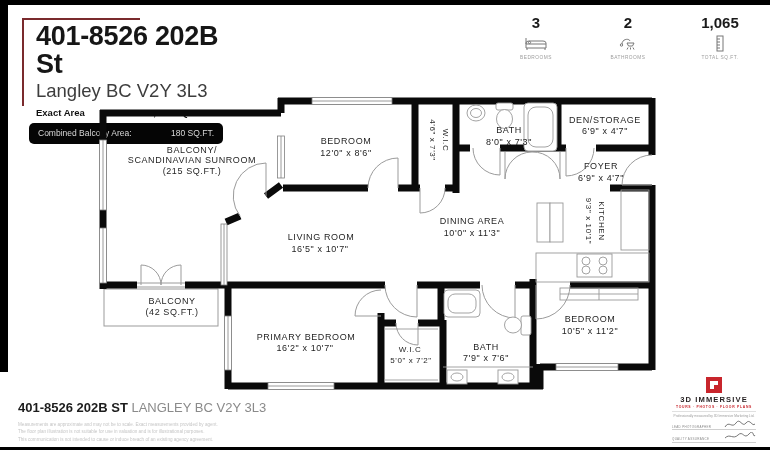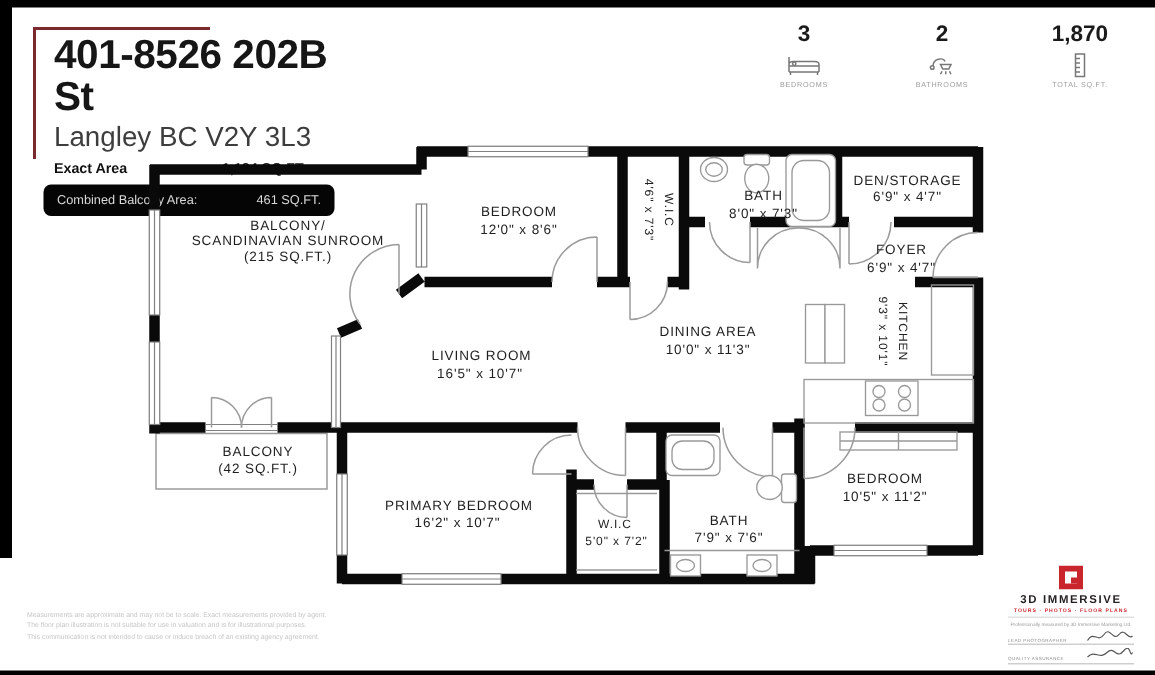--- a/index.html
+++ b/index.html
@@ -95,7 +95,7 @@
       <div class="stat-label" style="order:3">BATHROOMS</div>
     </div>
     <div class="stat">
-      <div class="stat-value">1,870</div>
+      <div class="stat-value">1,065</div>
       <div class="stat-icon">
         <svg width="14" height="17" viewBox="0 0 14 17" fill="none" stroke="#777" stroke-width="1">
           <rect x="4" y="1" width="6" height="15"></rect>

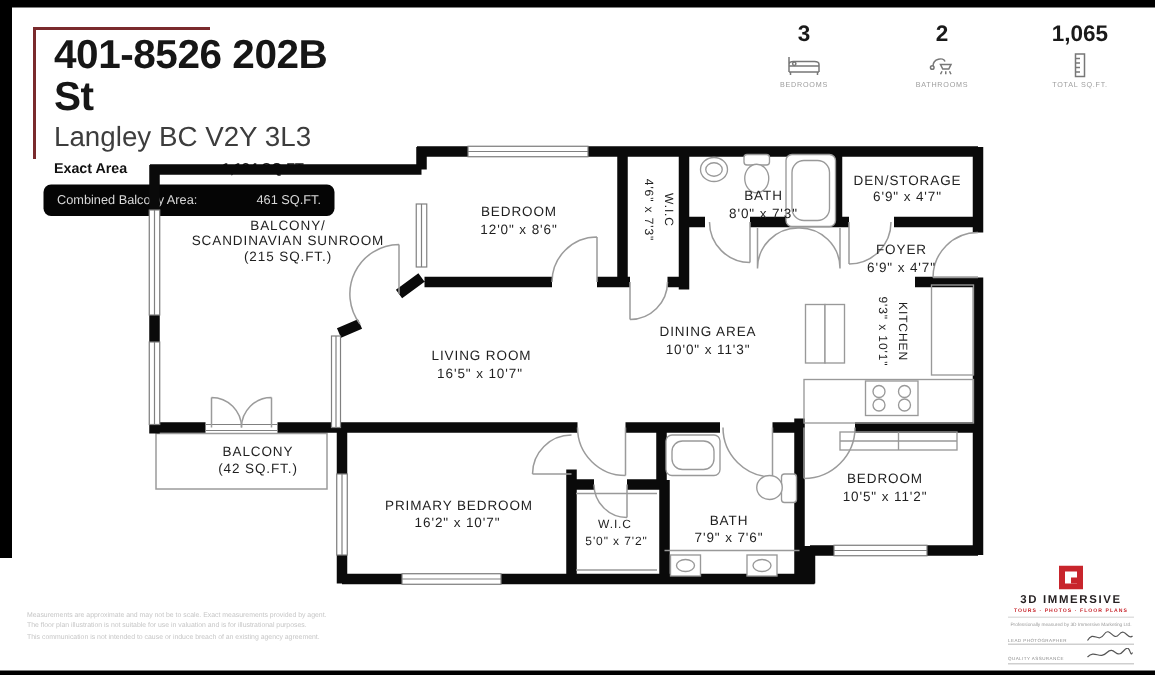--- a/index.html
+++ b/index.html
@@ -68,7 +68,7 @@
     <div class="spec-box">
       <div class="spec-row">
         <span>Combined Balcony Area:</span>
-        <span>461 SQ.FT.</span>
+        <span>180 SQ.FT.</span>
       </div>
     </div>
   </div>

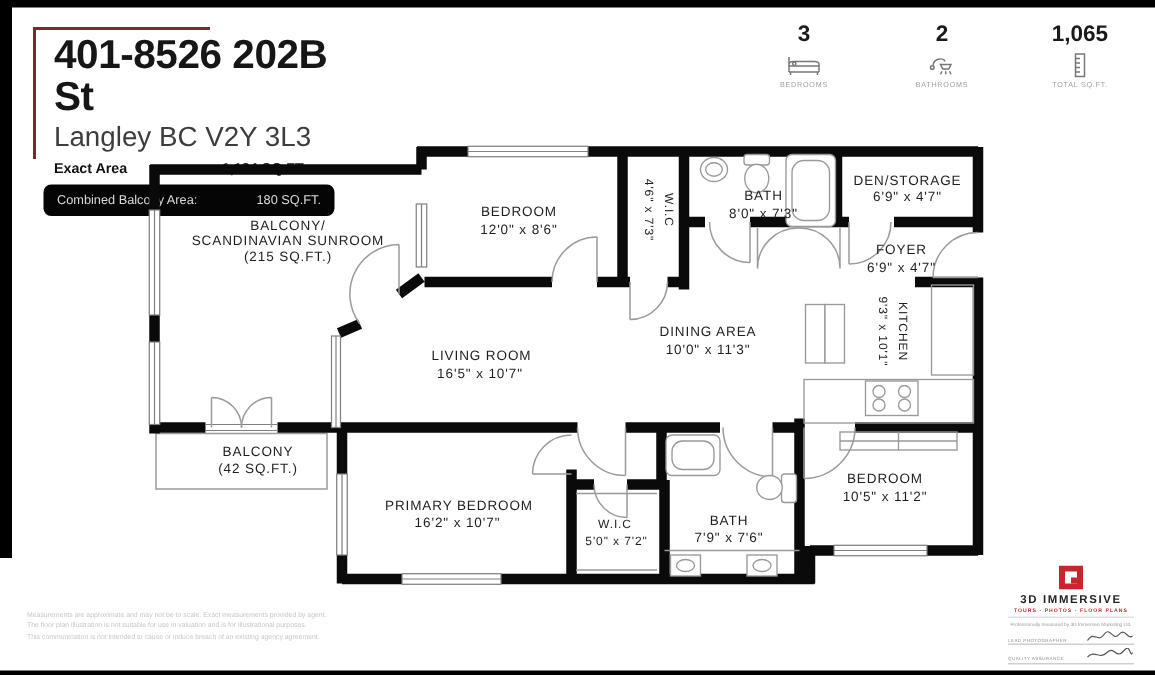--- a/index.html
+++ b/index.html
@@ -254,6 +254,7 @@
   </svg>
 
   <div class="footer">
+    <div class="f-addr"><span class="f-bold">401-8526 202B ST</span><span class="f-rest"> LANGLEY BC V2Y 3L3</span></div>
     <div class="disclaimer">
       <div>Measurements are approximate and may not be to scale. Exact measurements provided by agent.</div>
       <div>The floor plan illustration is not suitable for use in valuation and is for illustrational purposes.</div>

